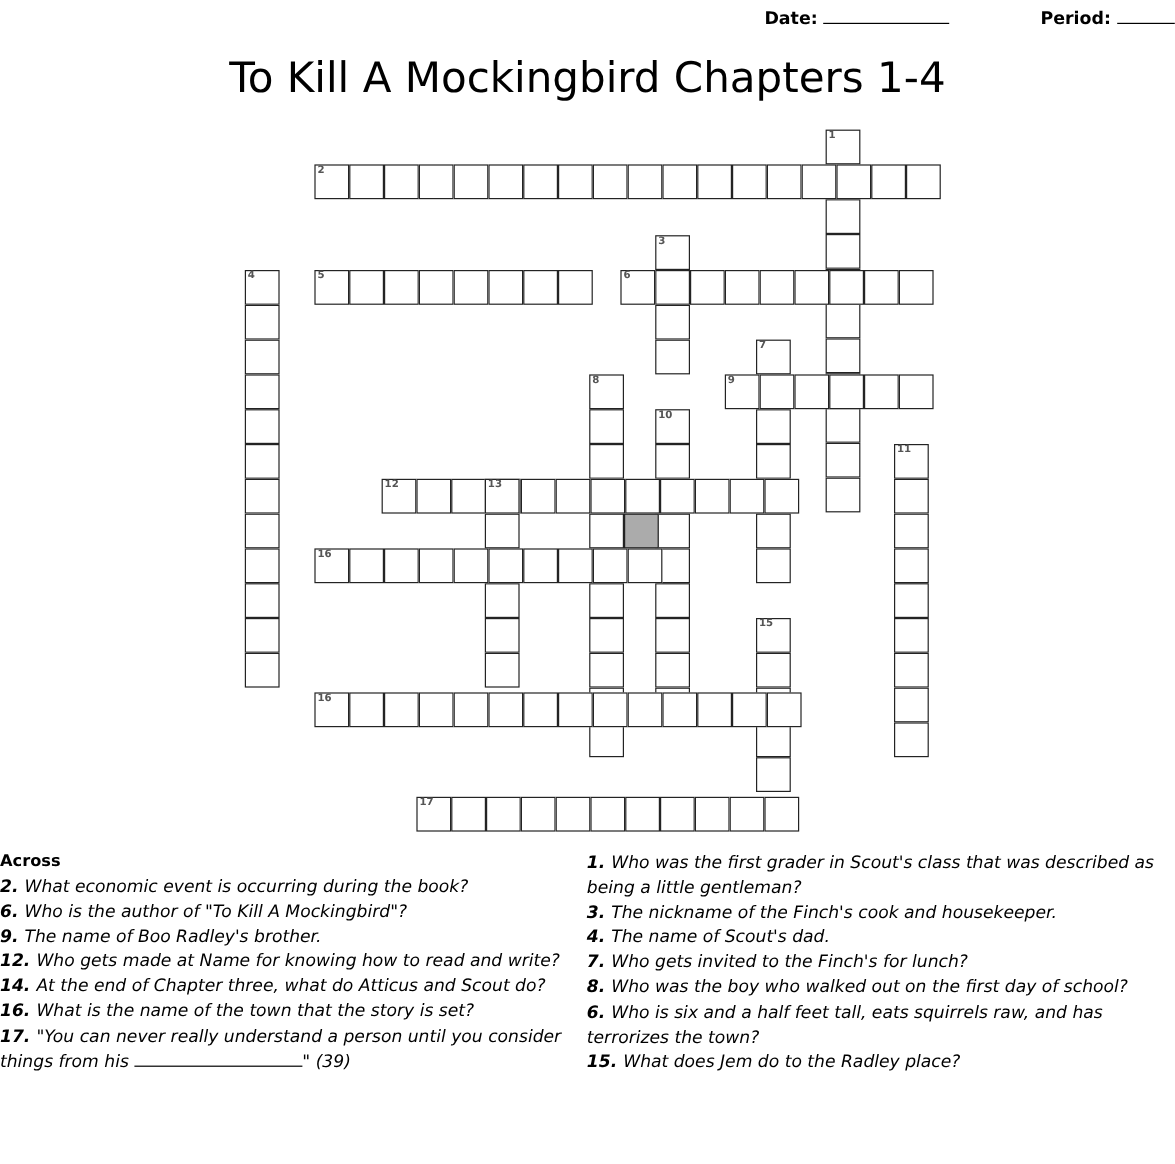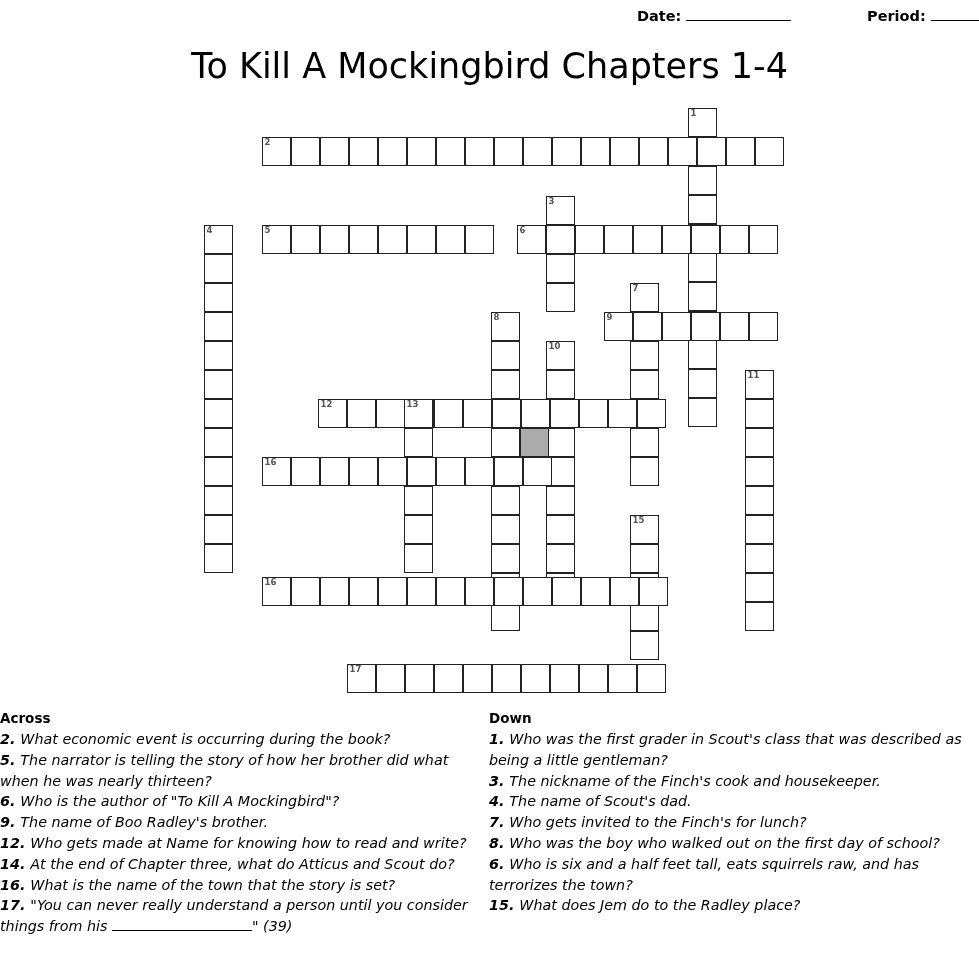--- a/index.html
+++ b/index.html
@@ -355,7 +355,6 @@
       </div>
   </div>
   <div class="clue-col" id="clues-down">
-    <div class="clue-heading">Down</div>
     <div id="down-list">
         <div class="clue-item"><span class="clue-no">1. </span><span>Who was the first grader in Scout's class that was described as being a little gentleman?</span></div>
         <div class="clue-item"><span class="clue-no">3. </span><span>The nickname of the Finch's cook and housekeeper.</span></div>

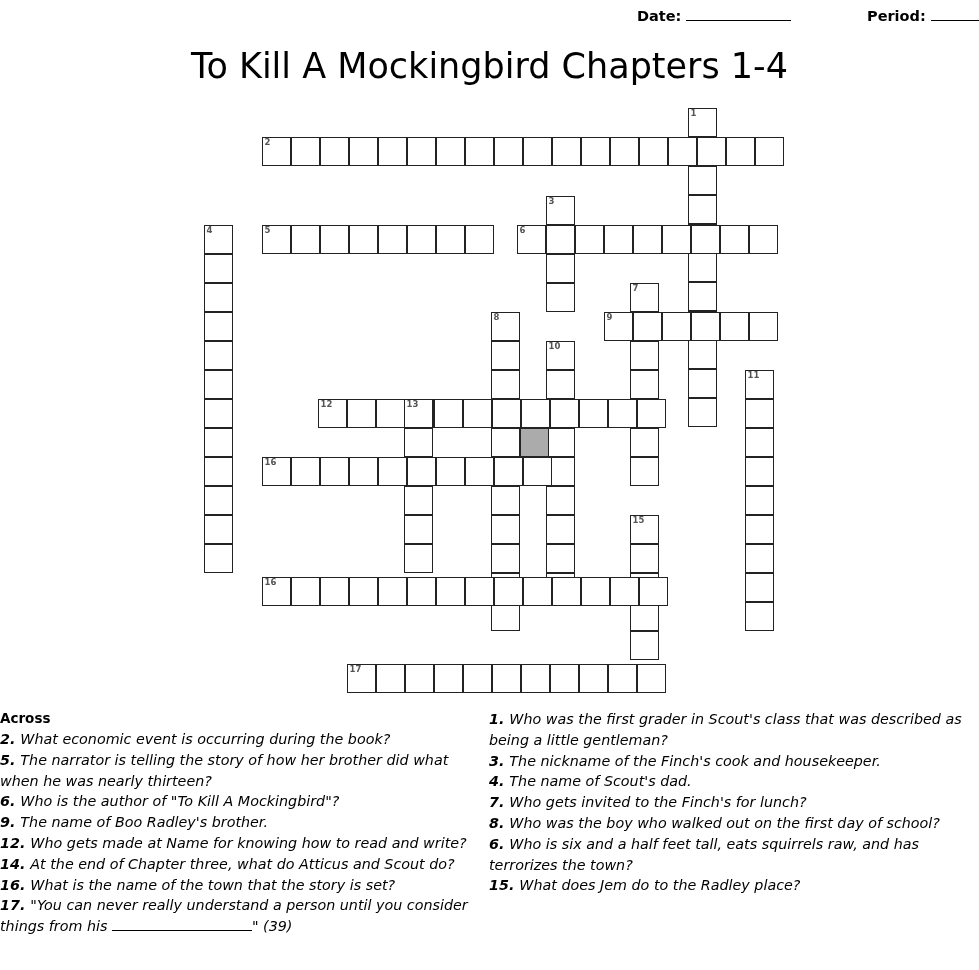--- a/index.html
+++ b/index.html
@@ -345,7 +345,6 @@
     <div class="clue-heading">Across</div>
     <div id="across-list">
         <div class="clue-item"><span class="clue-no">2. </span><span>What economic event is occurring during the book?</span></div>
-        <div class="clue-item"><span class="clue-no">5. </span><span>The narrator is telling the story of how her brother did what when he was nearly thirteen?</span></div>
         <div class="clue-item"><span class="clue-no">6. </span><span>Who is the author of "To Kill A Mockingbird"?</span></div>
         <div class="clue-item"><span class="clue-no">9. </span><span>The name of Boo Radley's brother.</span></div>
         <div class="clue-item"><span class="clue-no">12. </span><span>Who gets made at Name for knowing how to read and write?</span></div>

